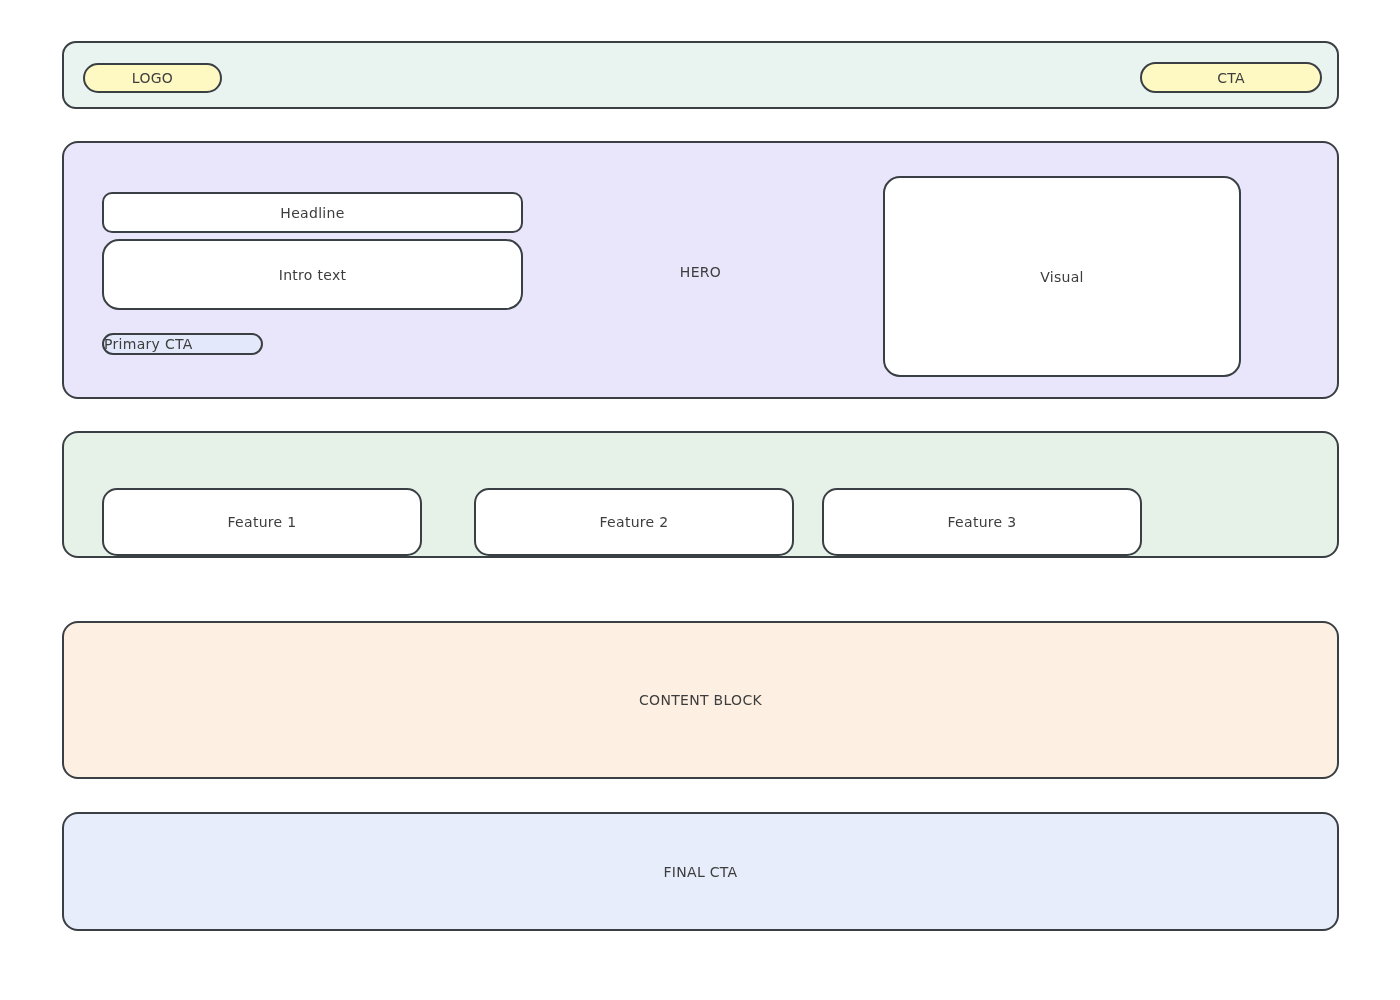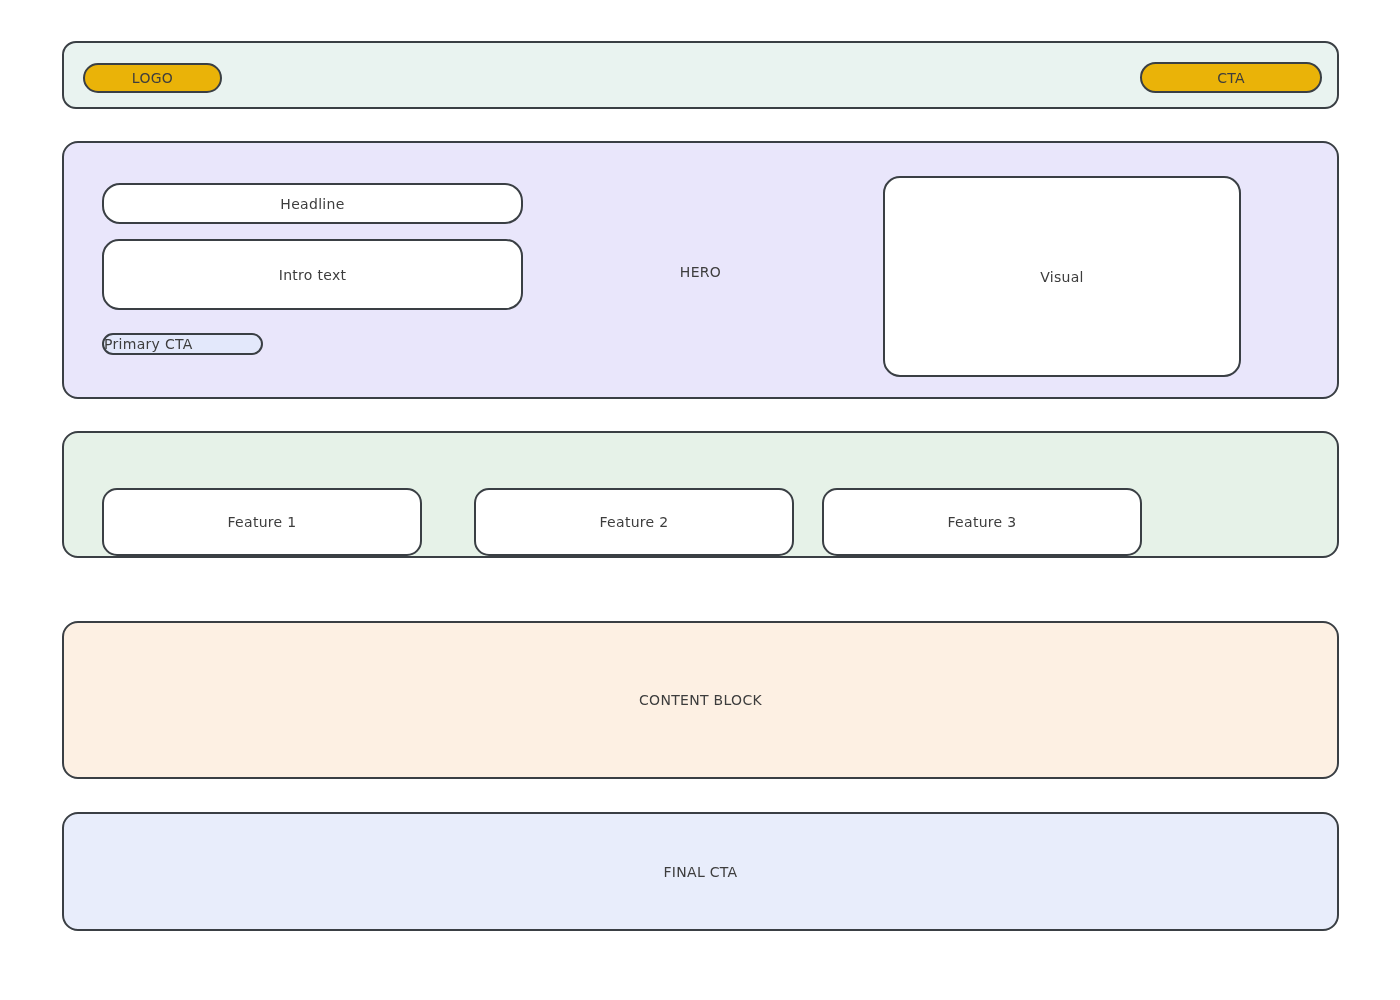--- a/index.html
+++ b/index.html
@@ -41,7 +41,7 @@
     position: absolute;
     border: 2px solid #3a3f44;
     border-radius: 999px;
-    background: #eab308;
+    background: #fef9c3;
     box-sizing: border-box;
     display: flex;
     align-items: center;

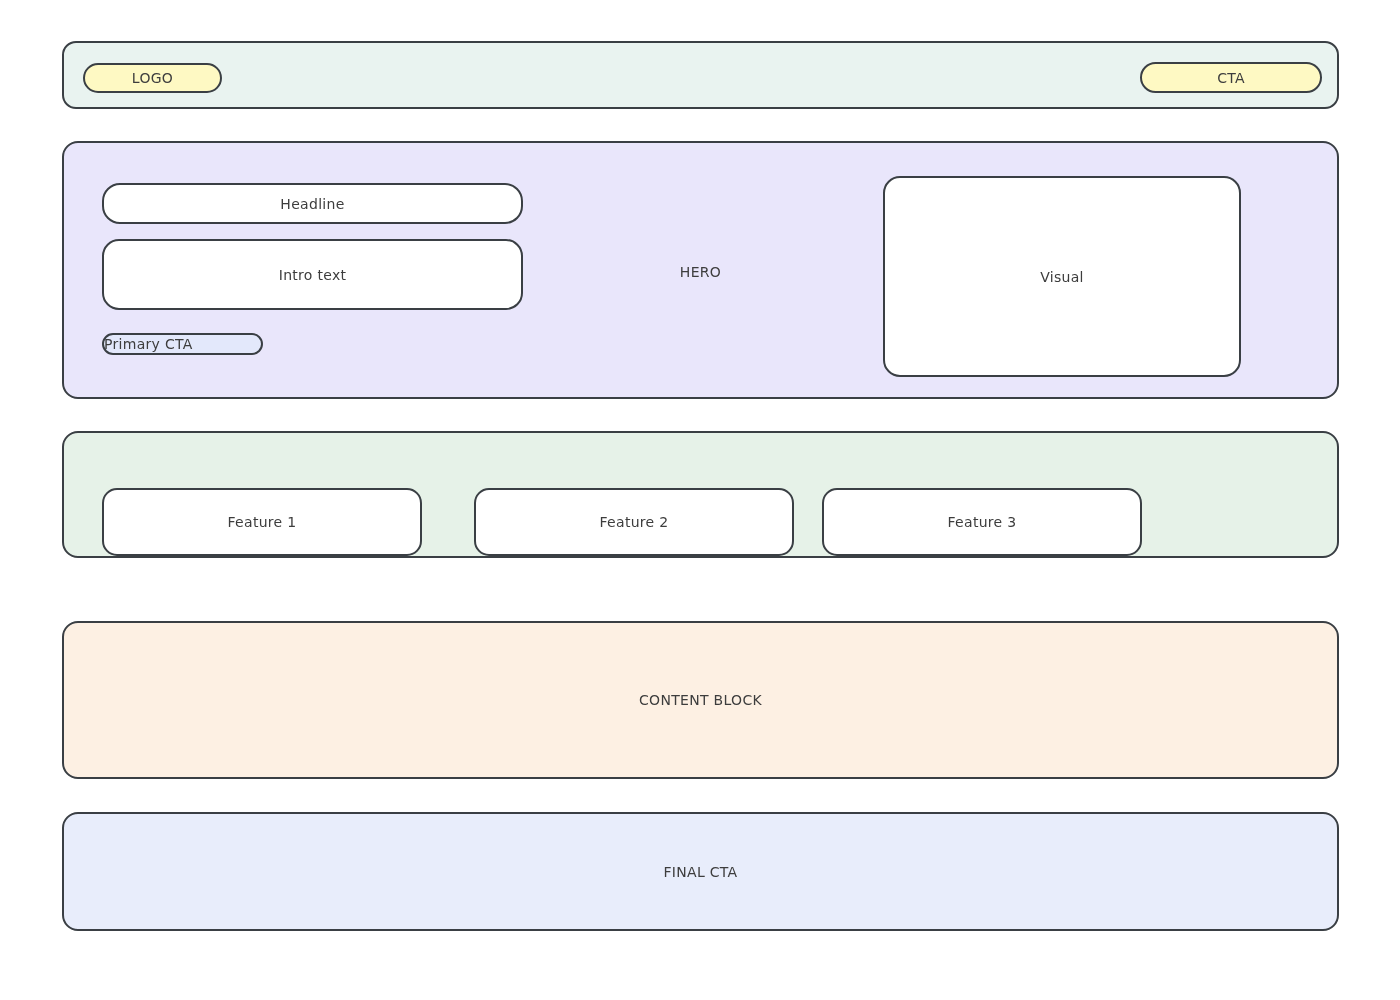--- a/index.html
+++ b/index.html
@@ -65,7 +65,7 @@
     align-items: center;
     justify-content: center;
   }
-  .headline-box { left: 38px; top: 40px;  width: 421px; height: 41px; border-radius: 18px; text-align: right; }
+  .headline-box { left: 38px; top: 49px;  width: 421px; height: 41px; border-radius: 10px; text-align: right; }
   .intro-box    { left: 38px; top: 96px; width: 421px; height: 71px; border-radius: 17px; }
   .primary-cta  {
     position: absolute;

